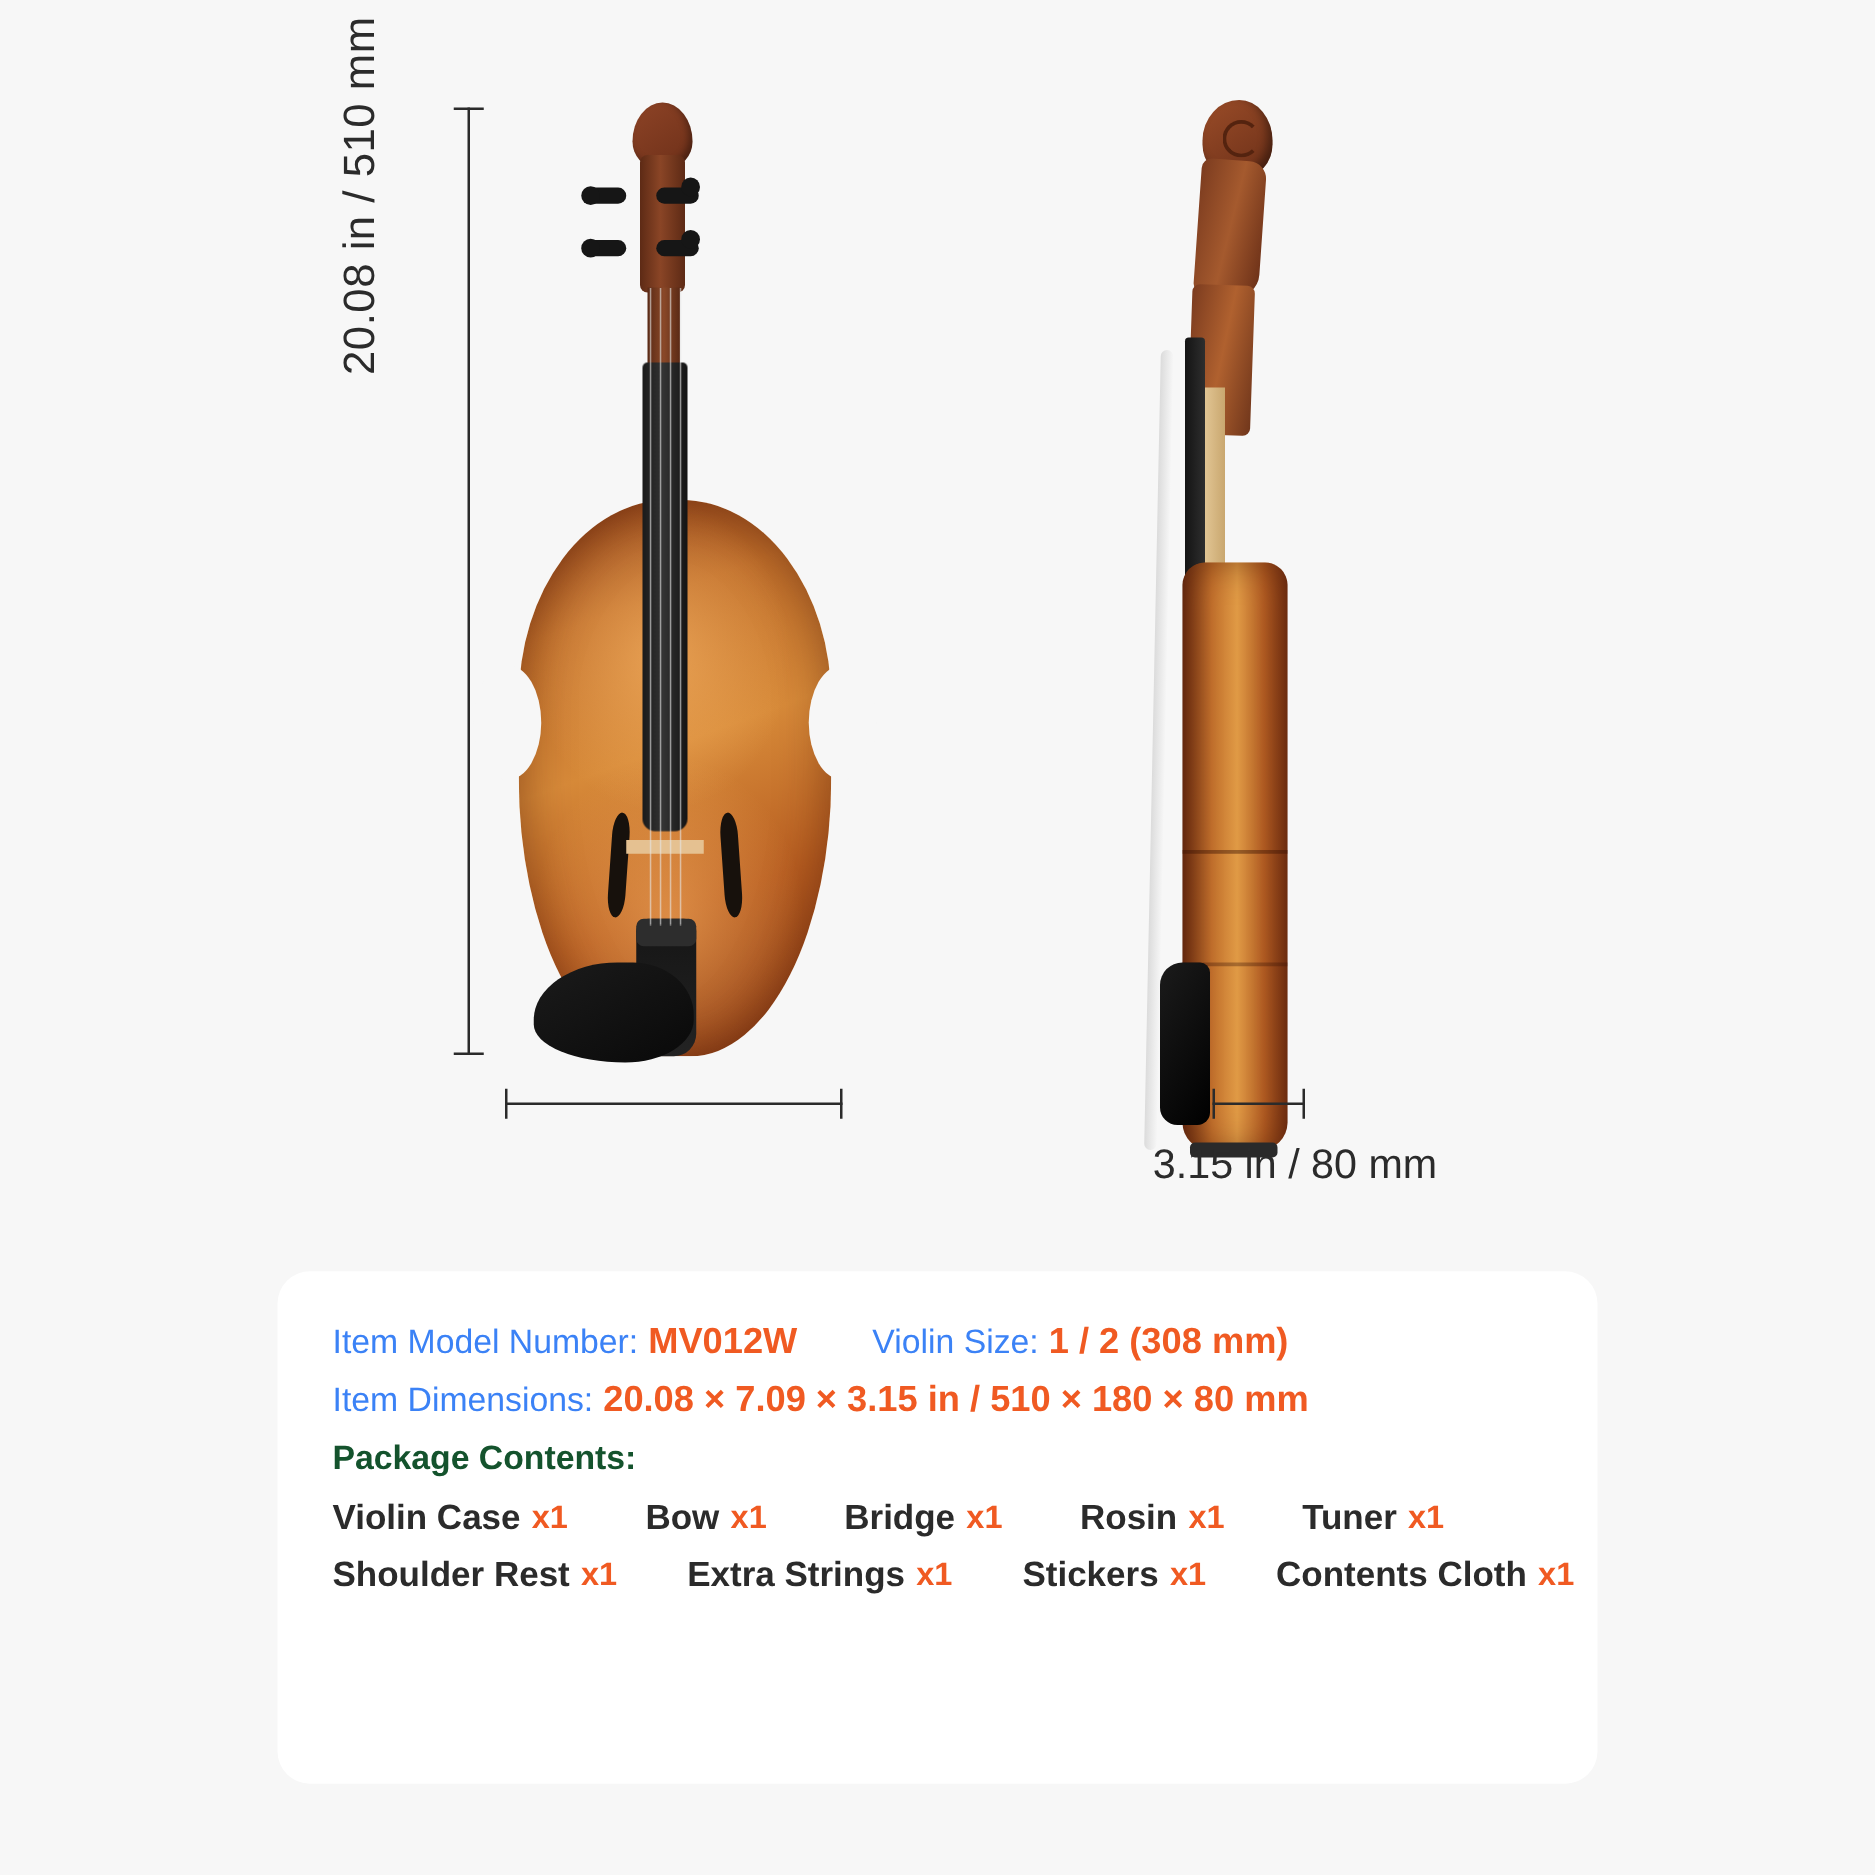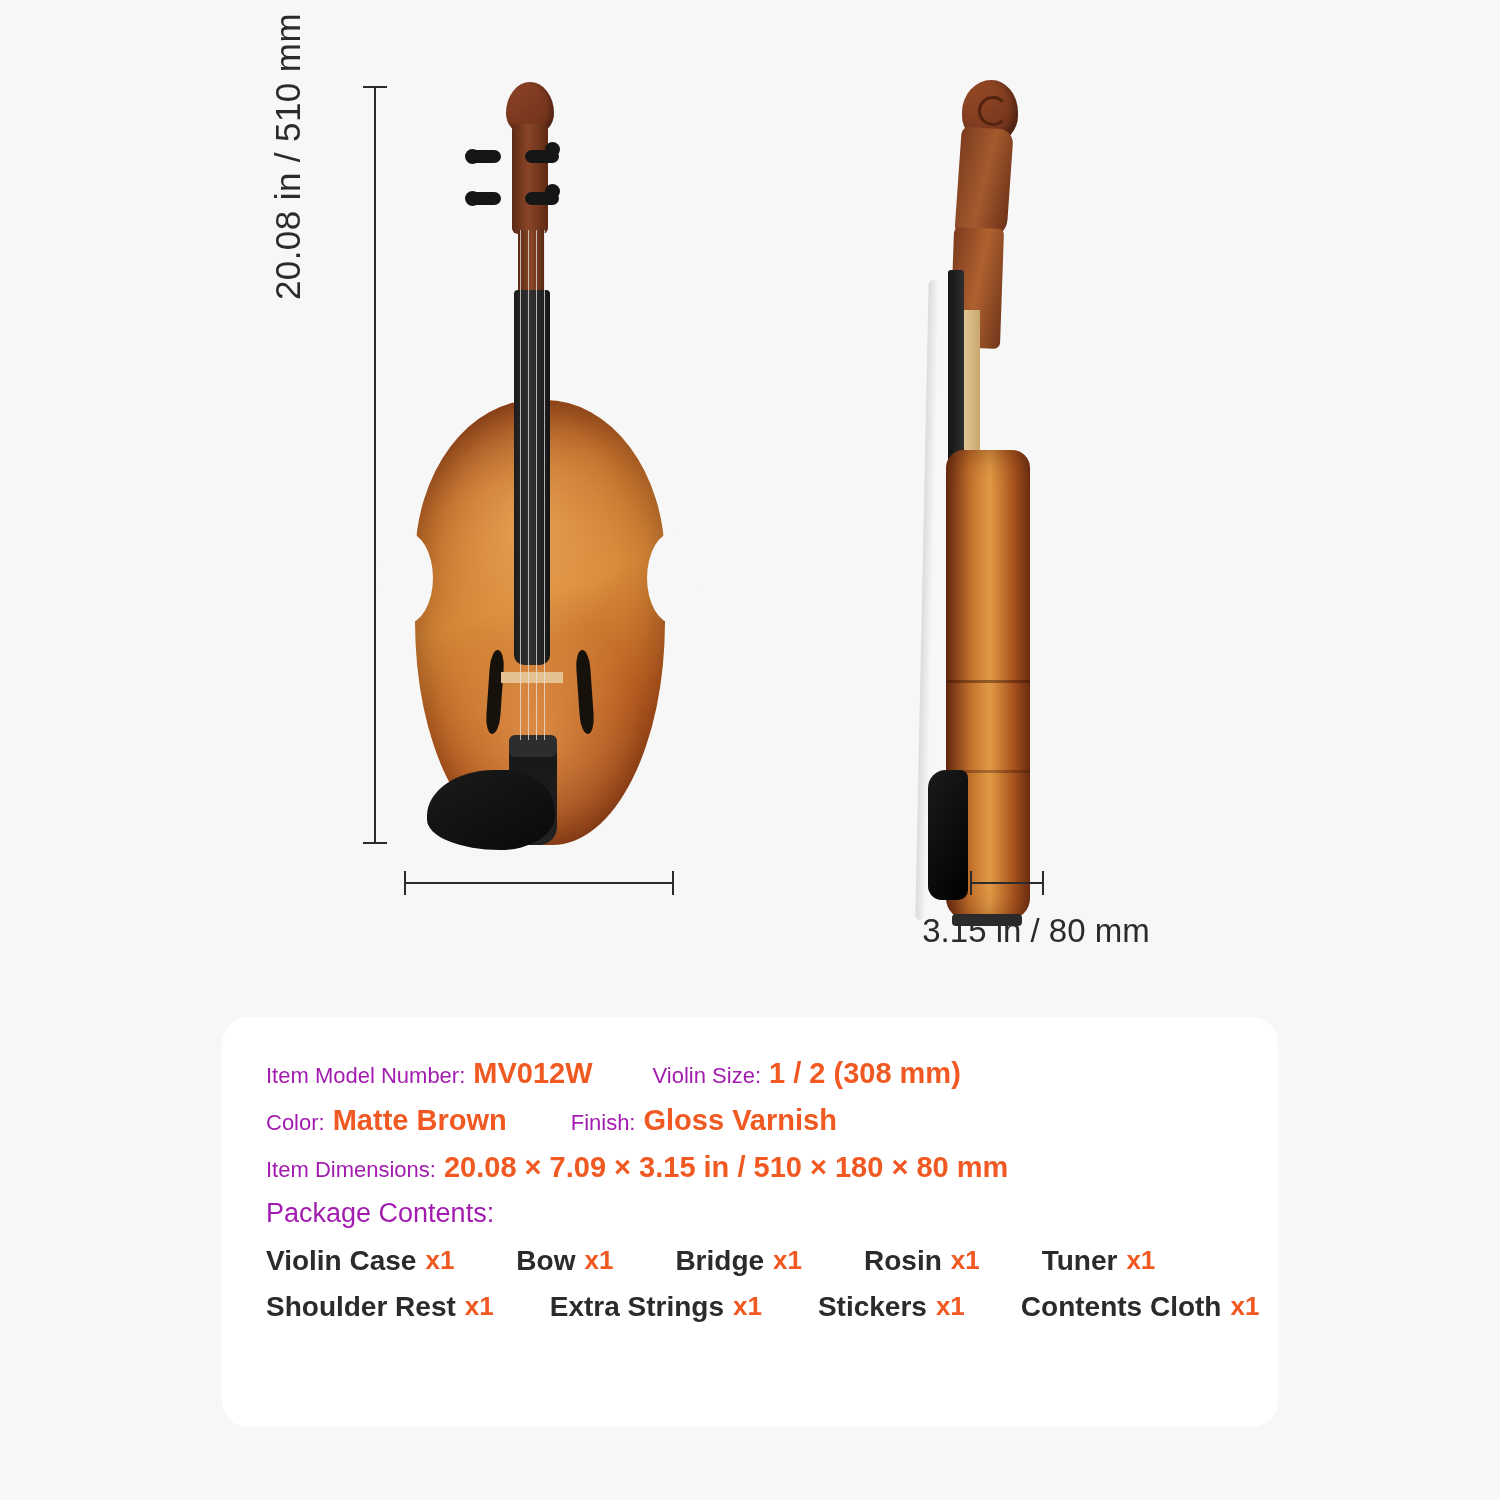--- a/index.html
+++ b/index.html
@@ -328,8 +328,8 @@
     white-space: nowrap;
   }
   .lbl {
-    font-size: 22px;
-    color: #a21caf;
+    font-size: 27px;
+    color: #3b82f6;
   }
   .val {
     font-size: 29px;

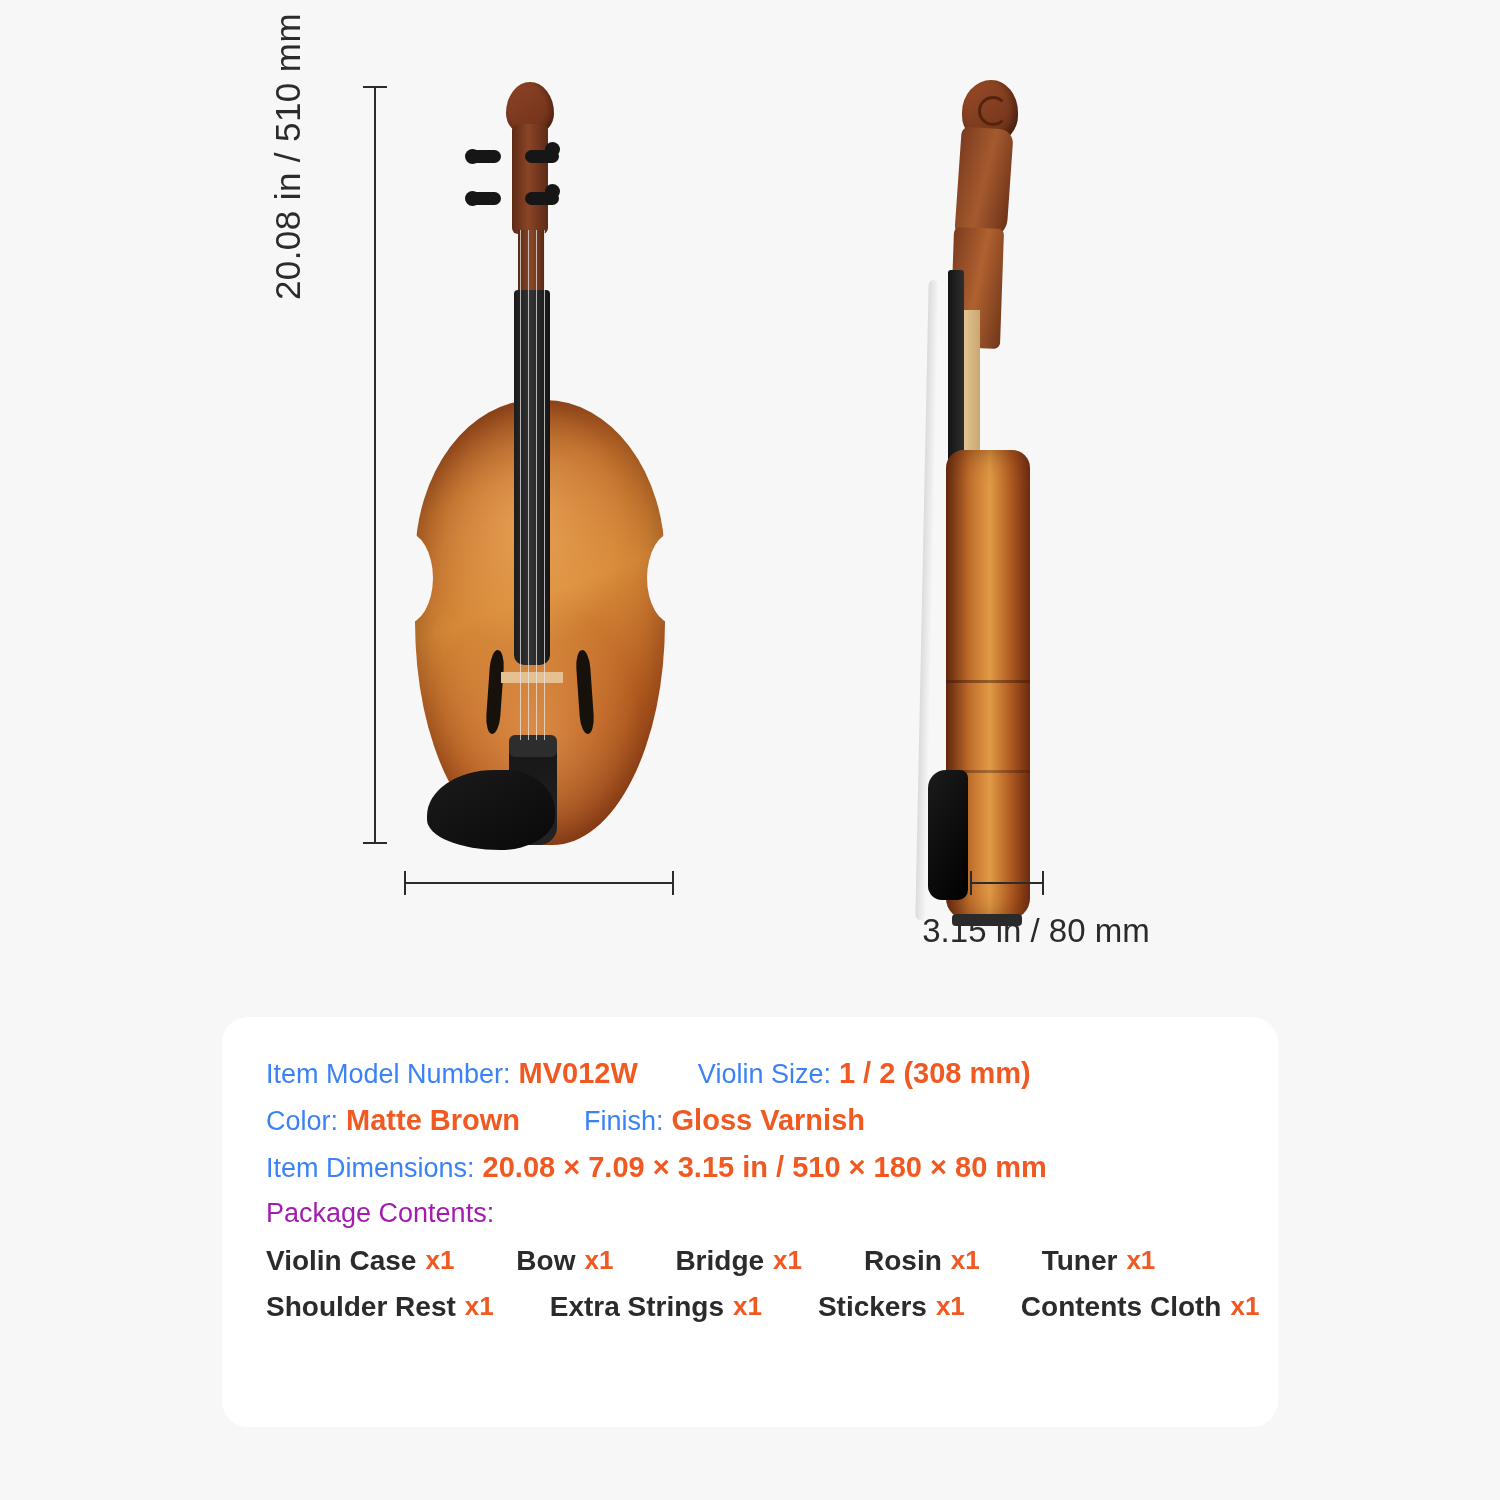--- a/index.html
+++ b/index.html
@@ -436,12 +436,6 @@
       <span class="val">1 / 2 (308 mm)</span>
     </div>
 
-    <div class="spec-row">
-      <span class="lbl">Color:</span>
-      <span class="val">Matte Brown</span>
-      <span class="lbl gap-b">Finish:</span>
-      <span class="val">Gloss Varnish</span>
-    </div>
 
 
     <div class="spec-row">

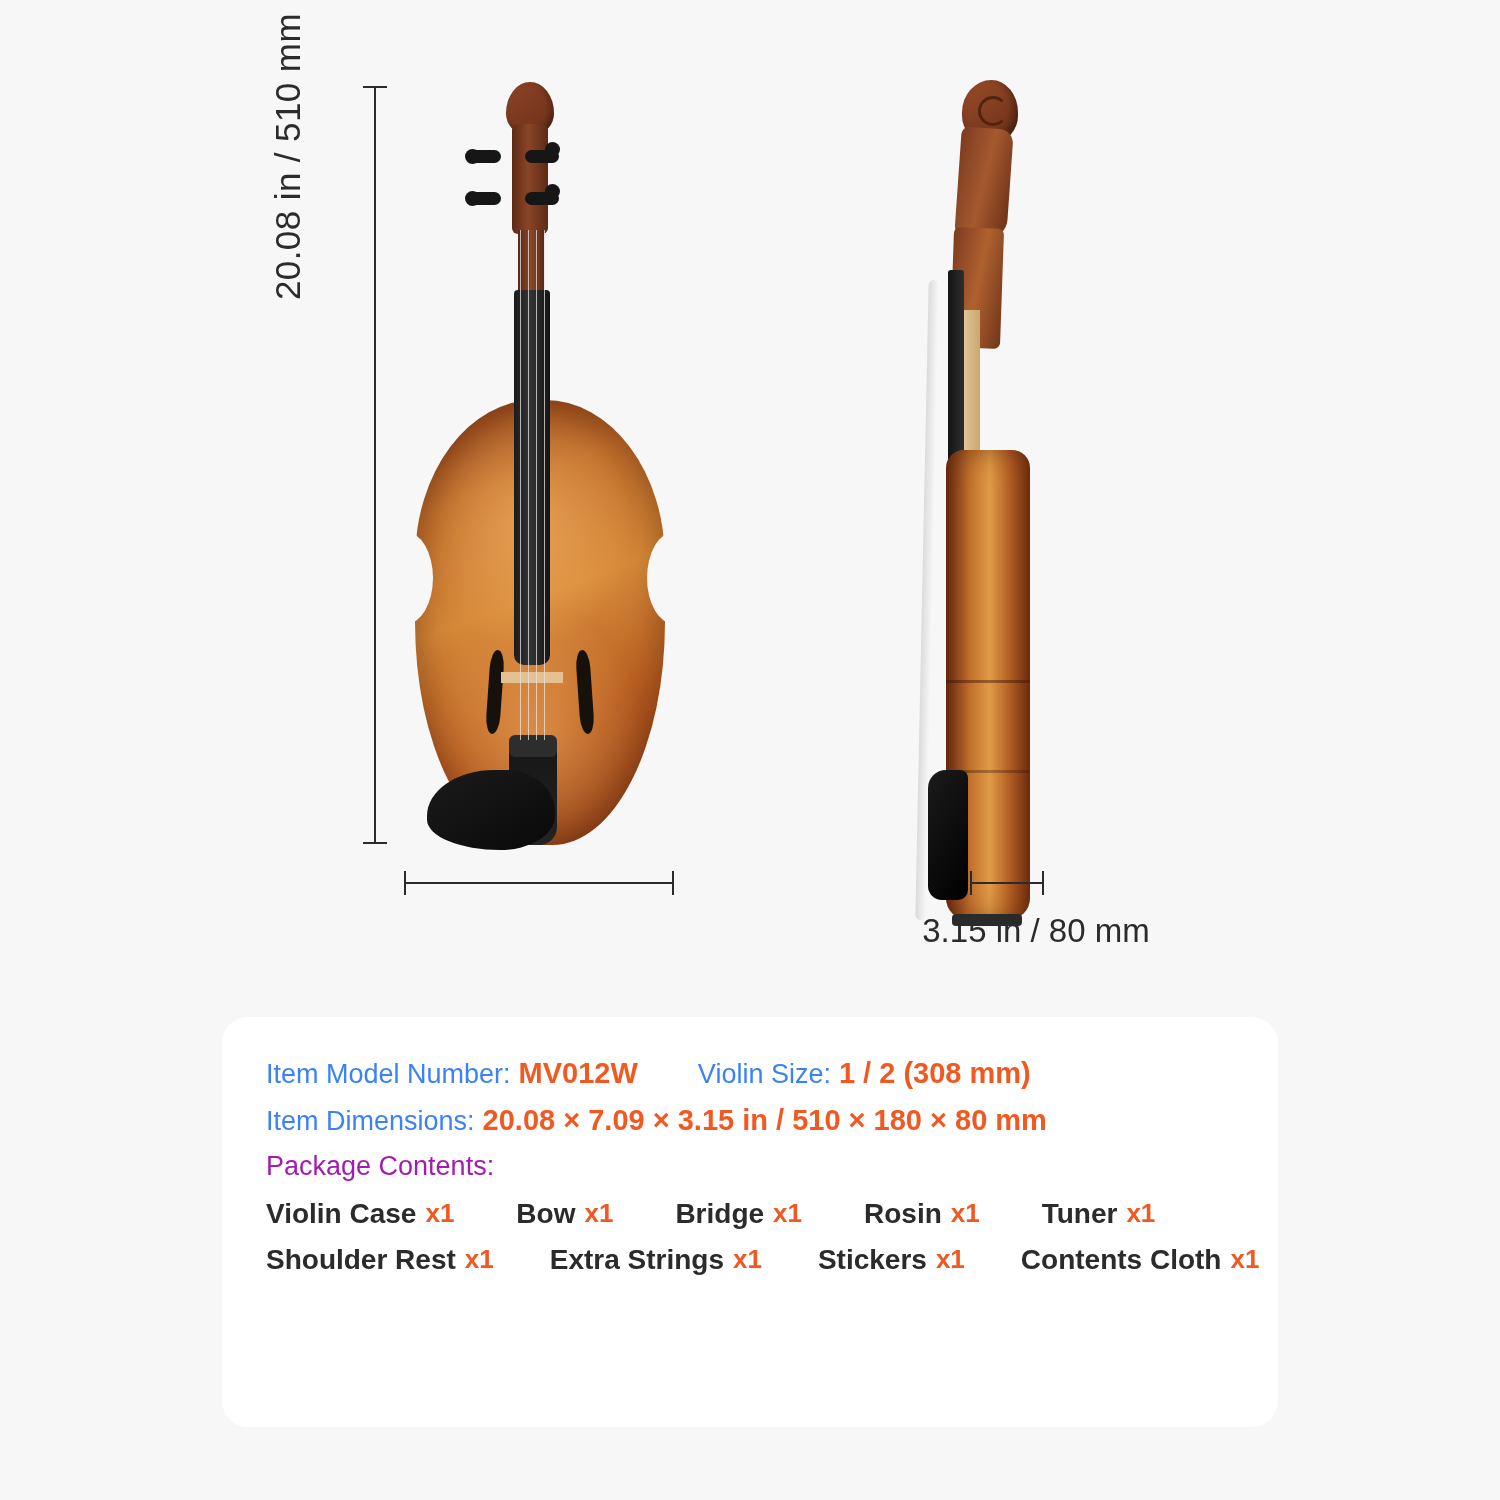--- a/index.html
+++ b/index.html
@@ -343,8 +343,9 @@
 
   .pkg-title {
     font-size: 27px;
-    color: #a21caf;
+    color: #14532d;
     margin-bottom: 16px;
+    font-weight: bold;
   }
   .pkg-row {
     display: flex;

